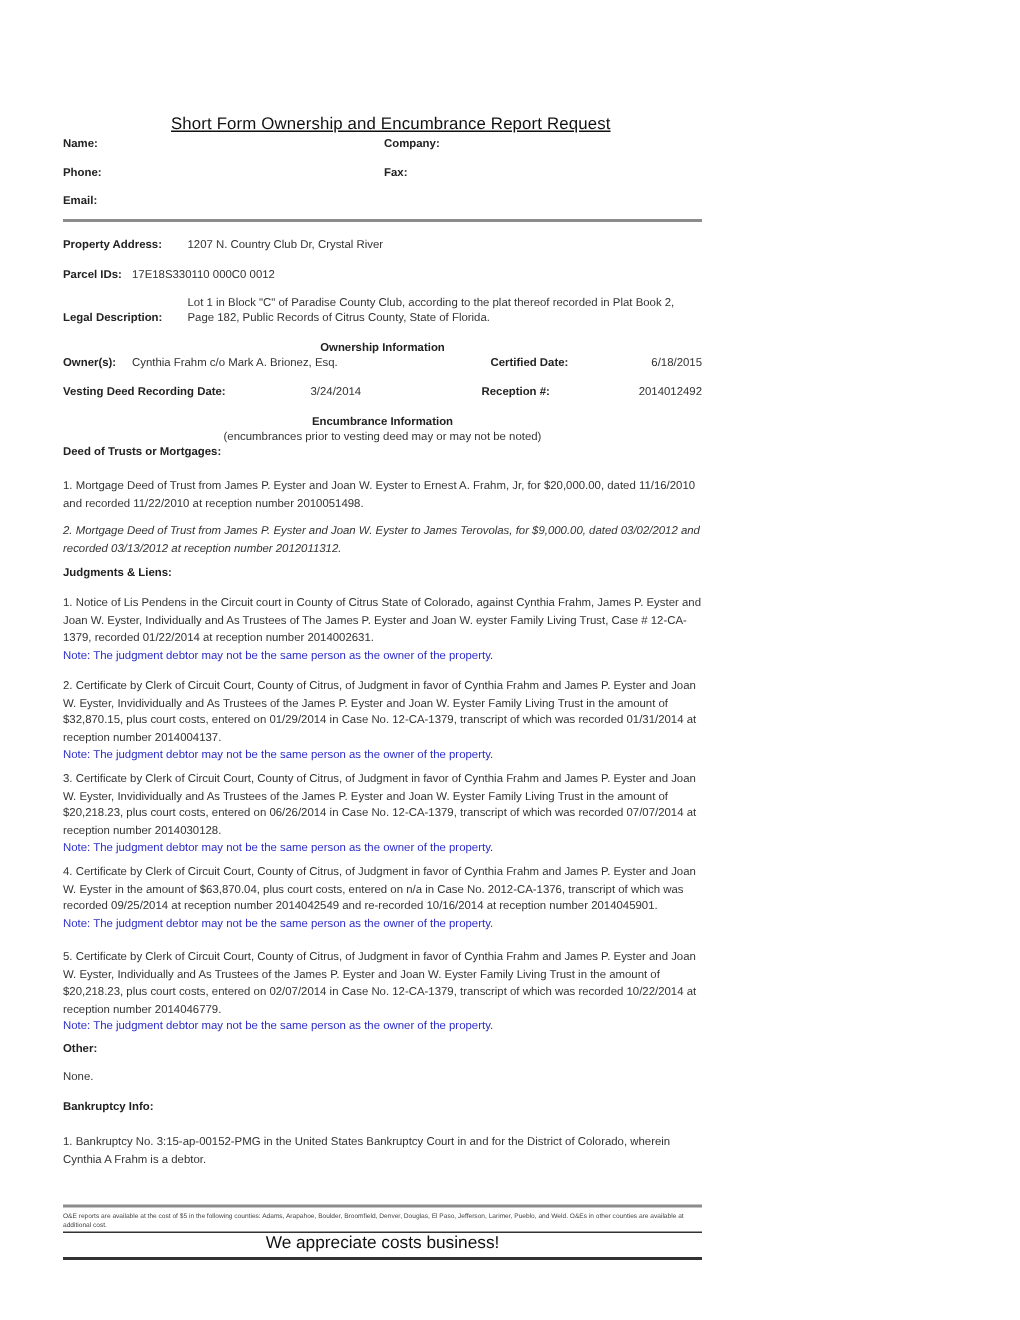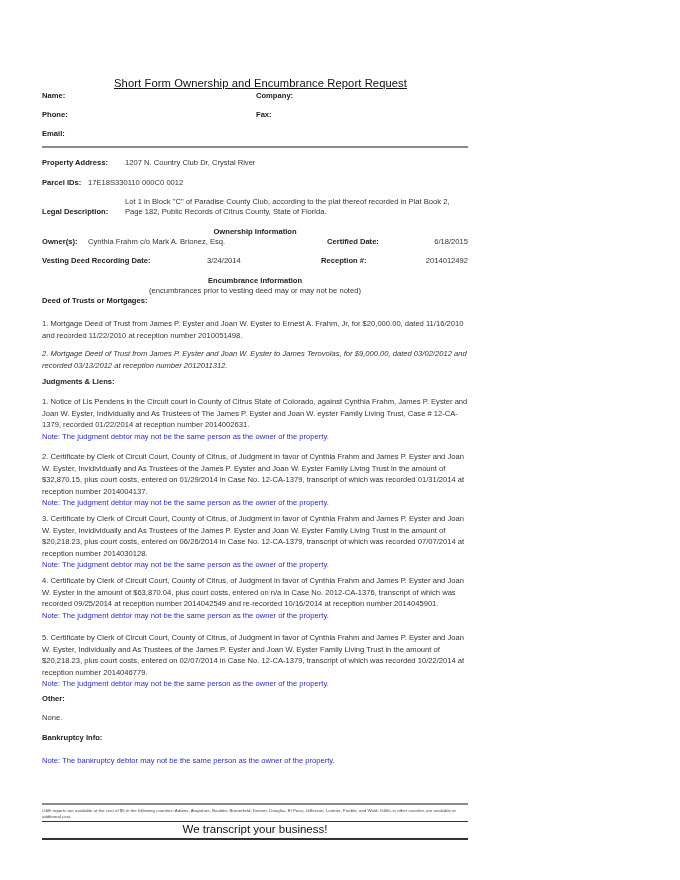--- a/index.html
+++ b/index.html
@@ -89,6 +89,7 @@
 
   <div class="abs lbl" style="left:0; top:733px;">Bankruptcy Info:</div>
   <div class="para" style="top:755px;">
+    <span>1.   Bankruptcy No. 3:15-ap-00152-PMG in the United States Bankruptcy Court in and for the District of Colorado, wherein Cynthia A Frahm is a debtor.</span>
     <span class="note">Note: The bankruptcy debtor may not be the same person as the owner of the property.</span>
   </div>
 

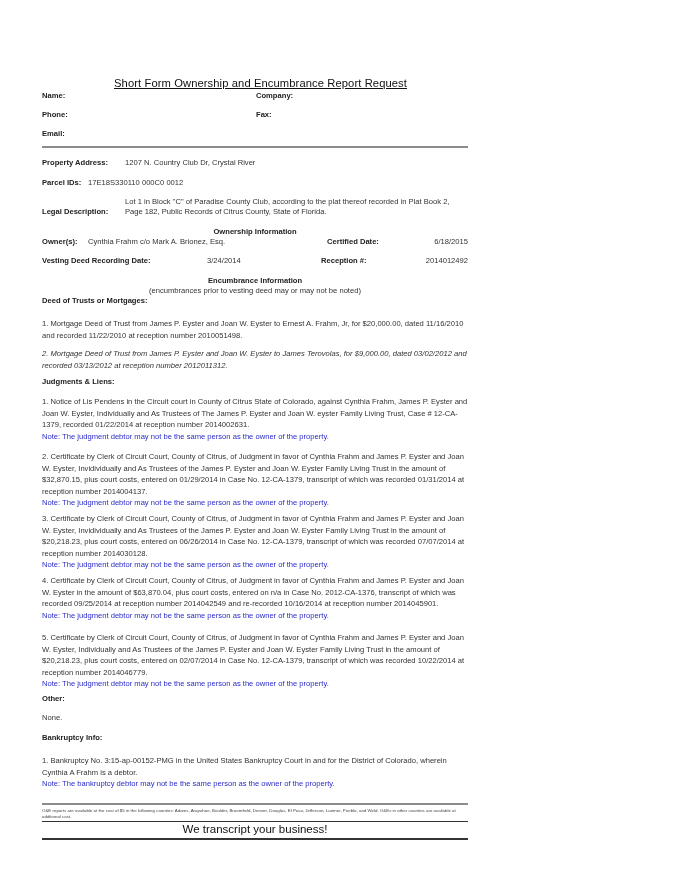--- a/index.html
+++ b/index.html
@@ -90,7 +90,6 @@
   <div class="abs lbl" style="left:0; top:733px;">Bankruptcy Info:</div>
   <div class="para" style="top:755px;">
     <span>1.   Bankruptcy No. 3:15-ap-00152-PMG in the United States Bankruptcy Court in and for the District of Colorado, wherein Cynthia A Frahm is a debtor.</span>
-    <span class="note">Note: The bankruptcy debtor may not be the same person as the owner of the property.</span>
   </div>
 
   <div class="rule-thick" style="top:803px;"></div>

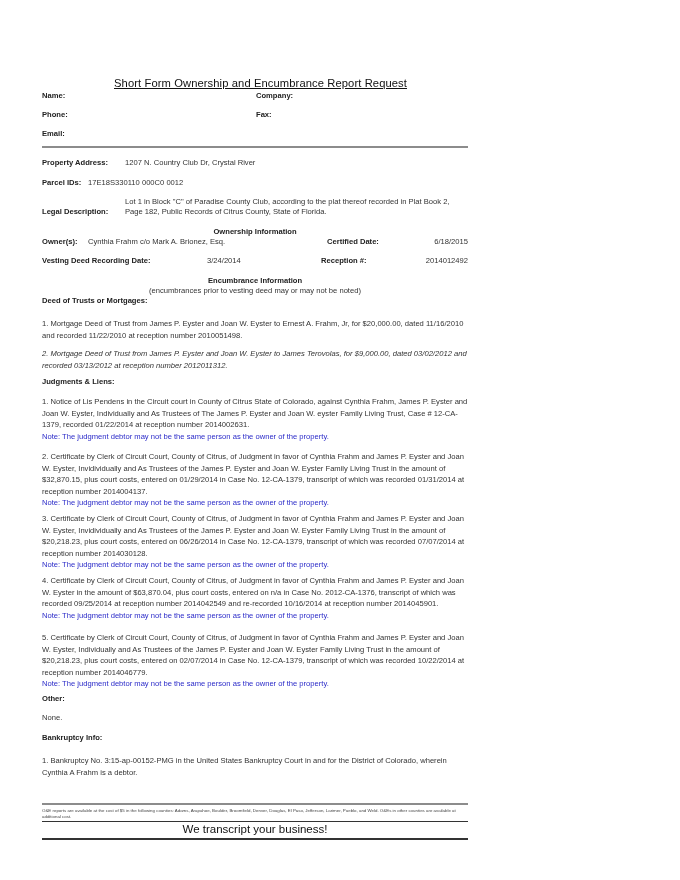--- a/index.html
+++ b/index.html
@@ -95,7 +95,7 @@
   <div class="rule-thick" style="top:803px;"></div>
   <div class="footer-small" style="top:808px;">O&amp;E reports are available at the cost of $5 in the following counties: Adams, Arapahoe, Boulder, Broomfield, Denver, Douglas, El Paso, Jefferson, Larimer, Pueblo, and Weld.  O&amp;Es in other counties are available at additional cost.</div>
   <div class="rule-thin" style="top:821px;"></div>
-  <div class="thanks" style="top:823px;">We transcript your business!</div>
+  <div class="thanks" style="top:823px;">We appreciate costs business!</div>
   <div class="rule-thin" style="top:838px; height:1.5px;"></div>
 </div>
 

